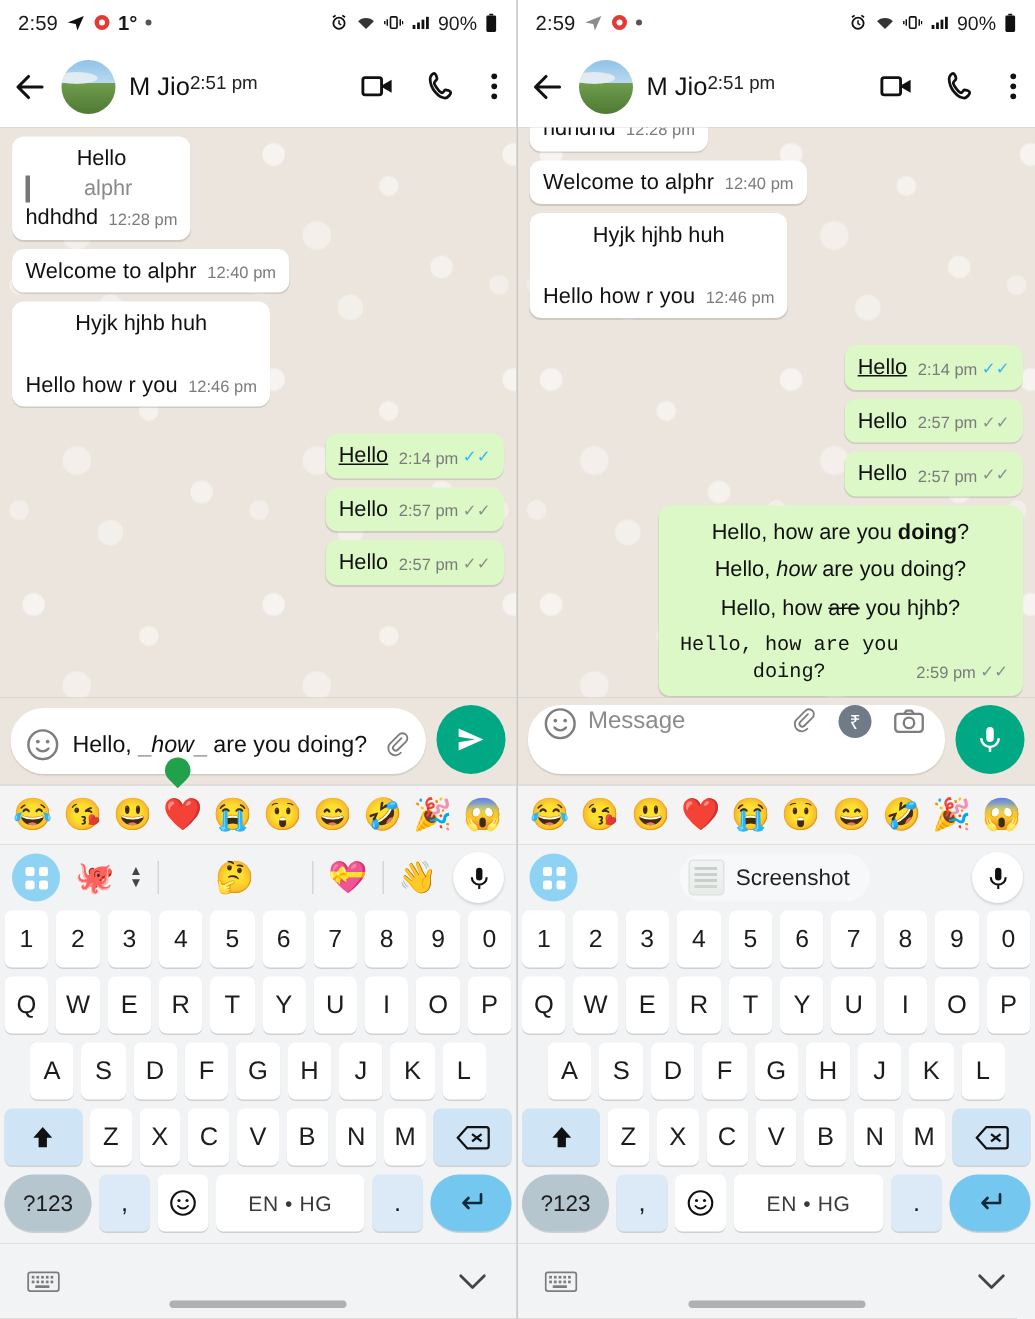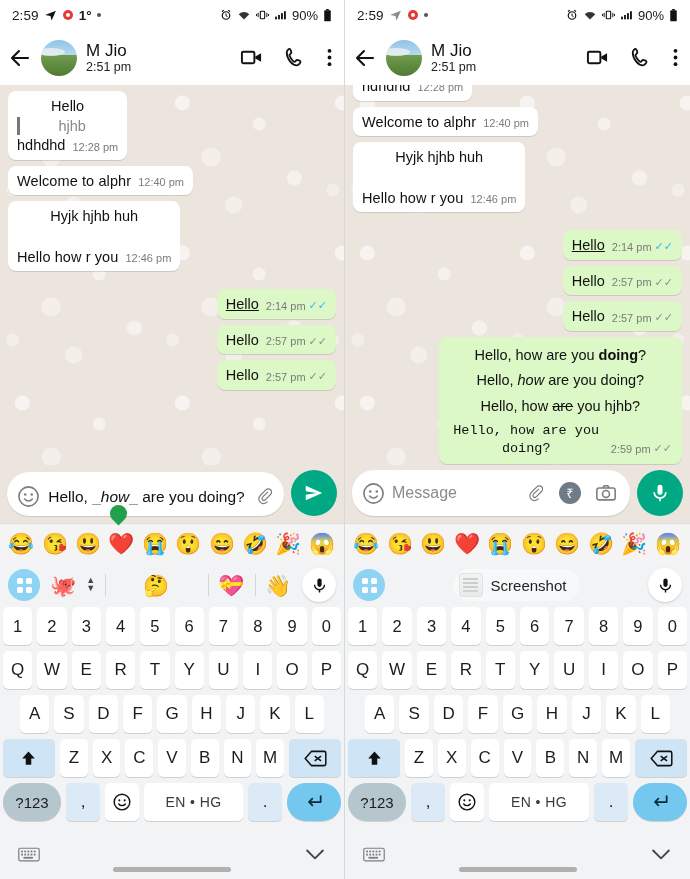--- a/index.html
+++ b/index.html
@@ -54,7 +54,7 @@
     width: 28px; height: 8px; background: #e9eef2; border-radius: 50%;
     opacity: .85;
   }
-  .hdr-text { display: flex; flex-direction: column; justify-content: space-between; line-height: 1.12; }
+  .hdr-text { display: flex; flex-direction: row; justify-content: space-between; line-height: 1.12; }
   .hdr-name { font-size: 17px; color: #111; }
   .hdr-sub { font-size: 12.5px; color: #222; }
   .hdr-icons { margin-left: auto; display: flex; align-items: center; gap: 21px; }

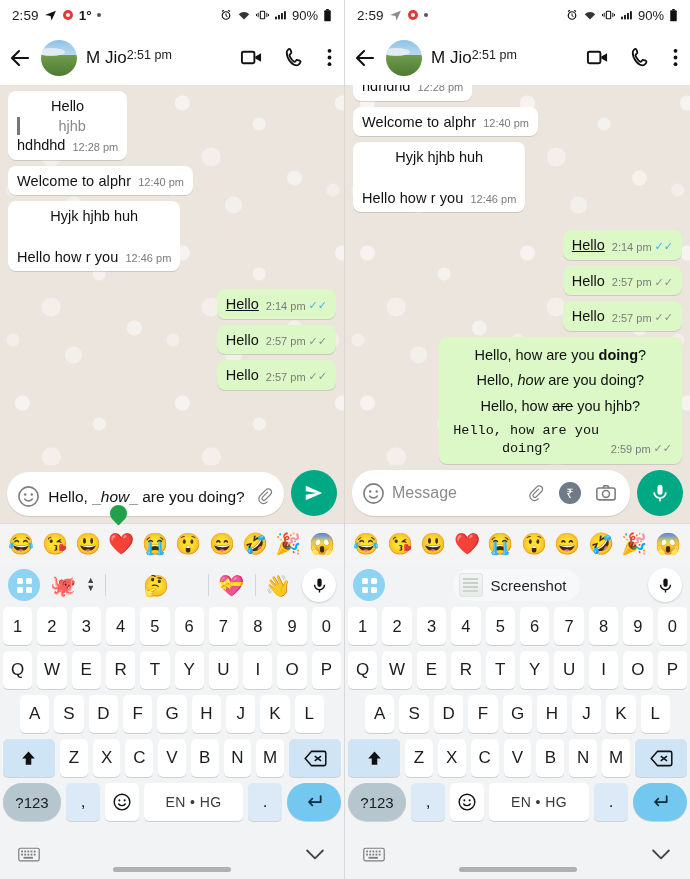--- a/index.html
+++ b/index.html
@@ -333,7 +333,7 @@
 
         <div class="bubble in" style="max-width:45%; margin-top:0;">
           <div>Hello</div>
-          <div class="quote">hjhb</div>
+          <div class="quote">alphr</div>
           <div class="b-row">
             <span class="b-text">hdhdhd</span>
             <span class="meta">

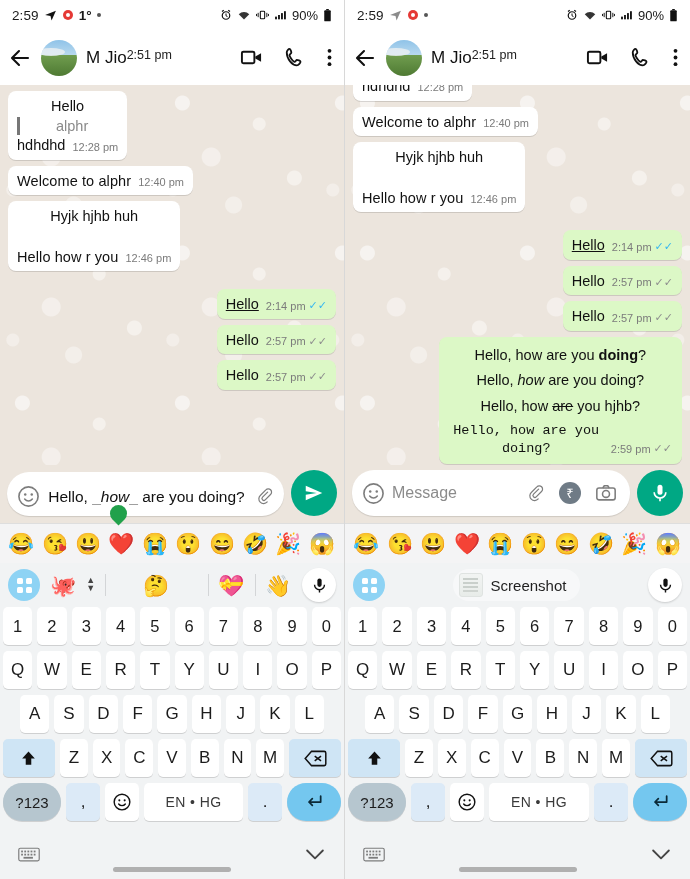--- a/index.html
+++ b/index.html
@@ -744,7 +744,7 @@
     </div>
 
     <div class="composer" style="align-items:center;">
-      <div class="inputbox" style="align-items:center; min-height:46px; padding:0 12px 0 9px;">
+      <div class="inputbox" style="align-items:flex-start; min-height:46px; padding:0 12px 0 9px;">
         <span class="smiley ico" style="margin-bottom:0;">
           <svg width="23" height="23" viewBox="0 0 24 24">
               <circle cx="12" cy="12" r="10" fill="none" stroke="#7d7d7d" stroke-width="1.7"></circle>

